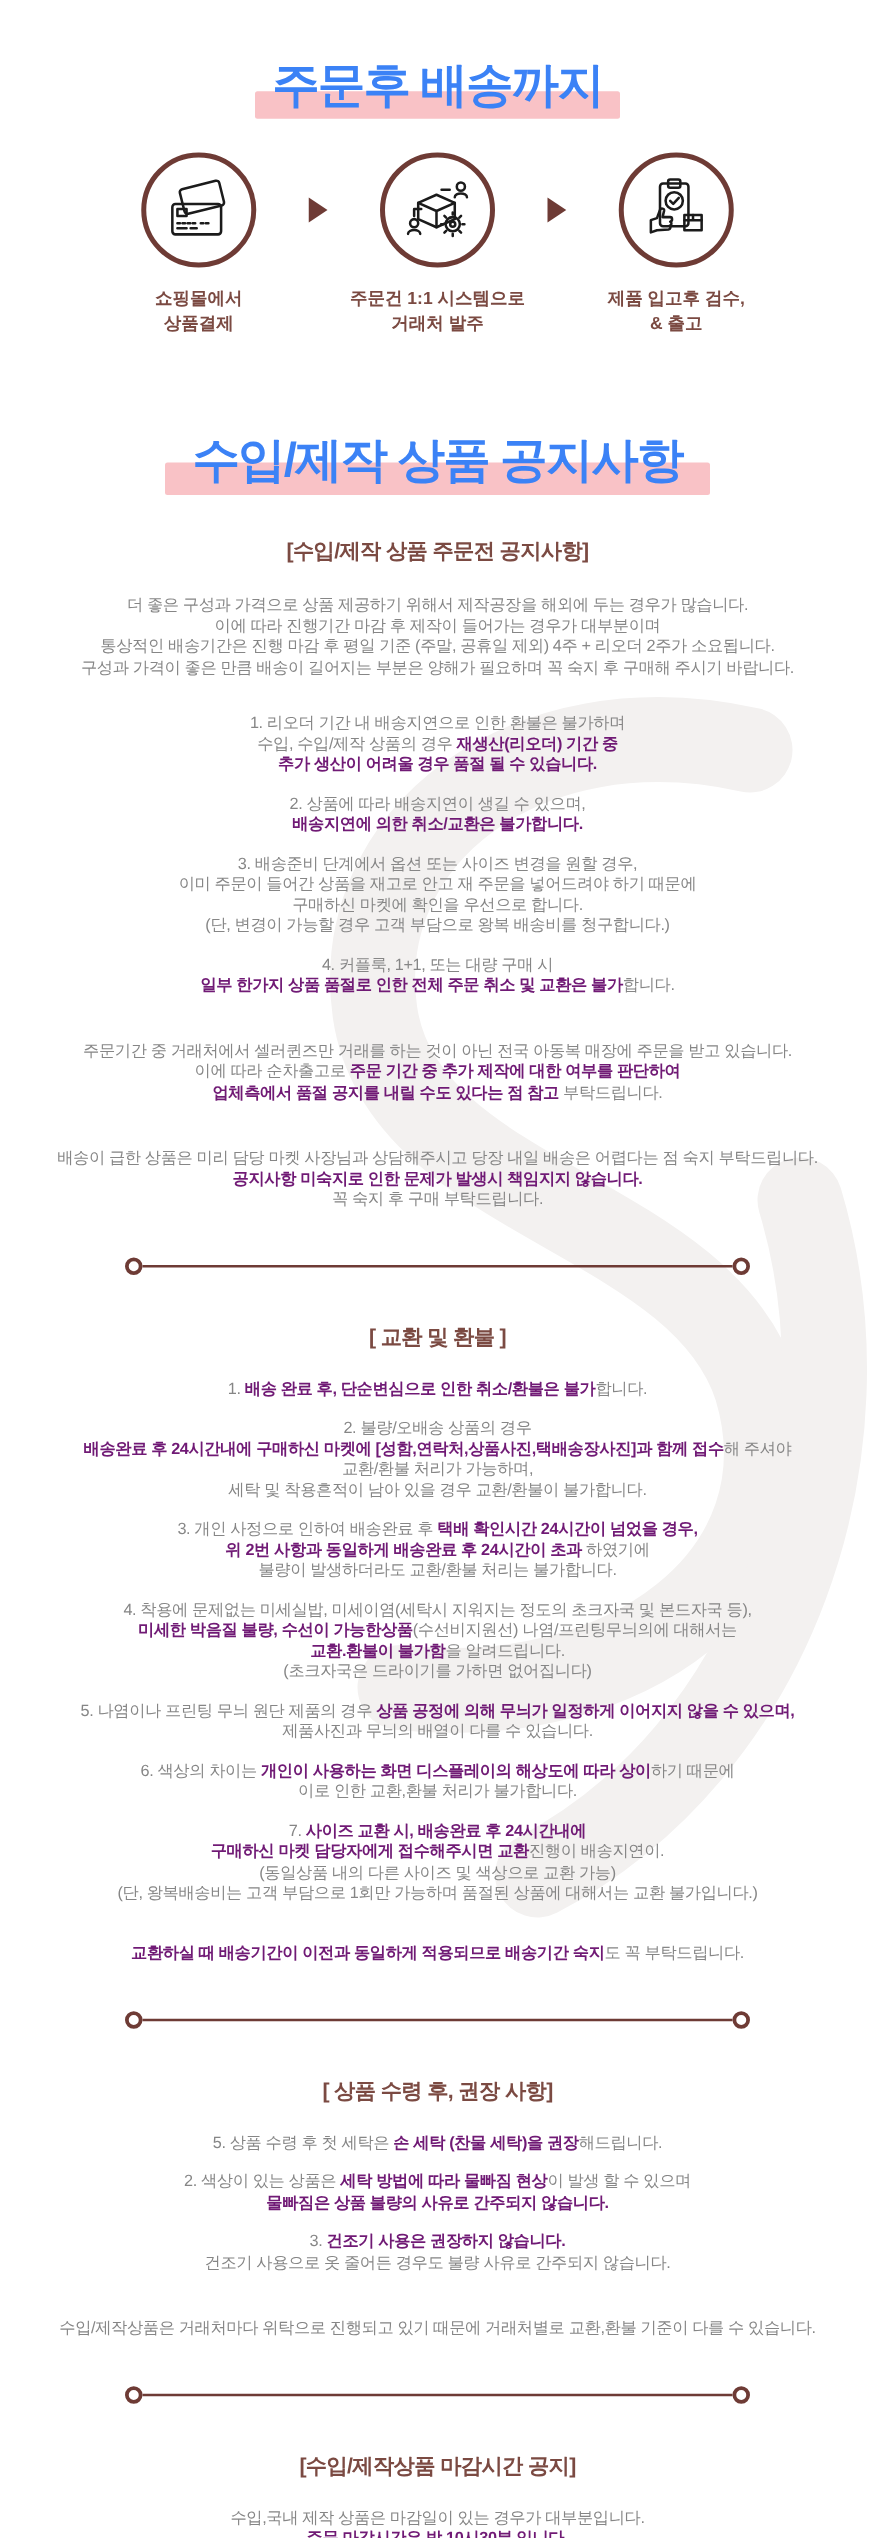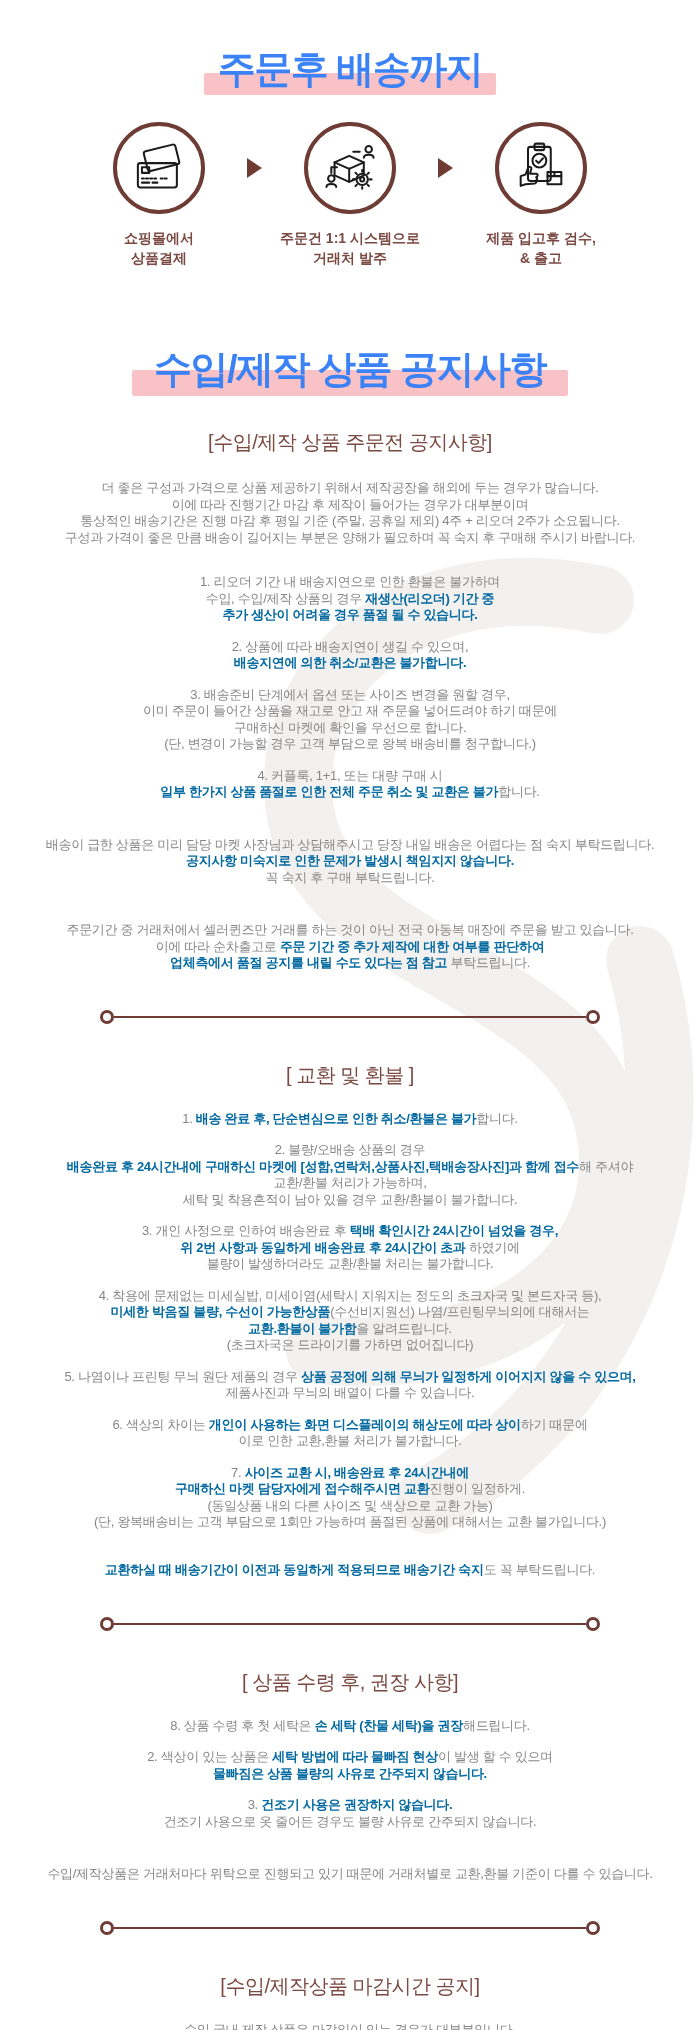--- a/index.html
+++ b/index.html
@@ -29,7 +29,7 @@
 
   
   #notice-blocks{margin-top:6px;}
-  .sec-h{font-size:20px;font-weight:normal;color:#7b4a42;margin:38px 0 22px;letter-spacing:-0.5px;}
+  .sec-h{font-size:17px;font-weight:bold;color:#7b4a42;margin:38px 0 22px;letter-spacing:-0.5px;}
   .blk{font-size:13px;line-height:16.5px;color:#868686;margin:15px 0;letter-spacing:-0.3px;}
   .blk.para{margin:36px 0;}
   .blk.intro{margin:24px 0 28px;}

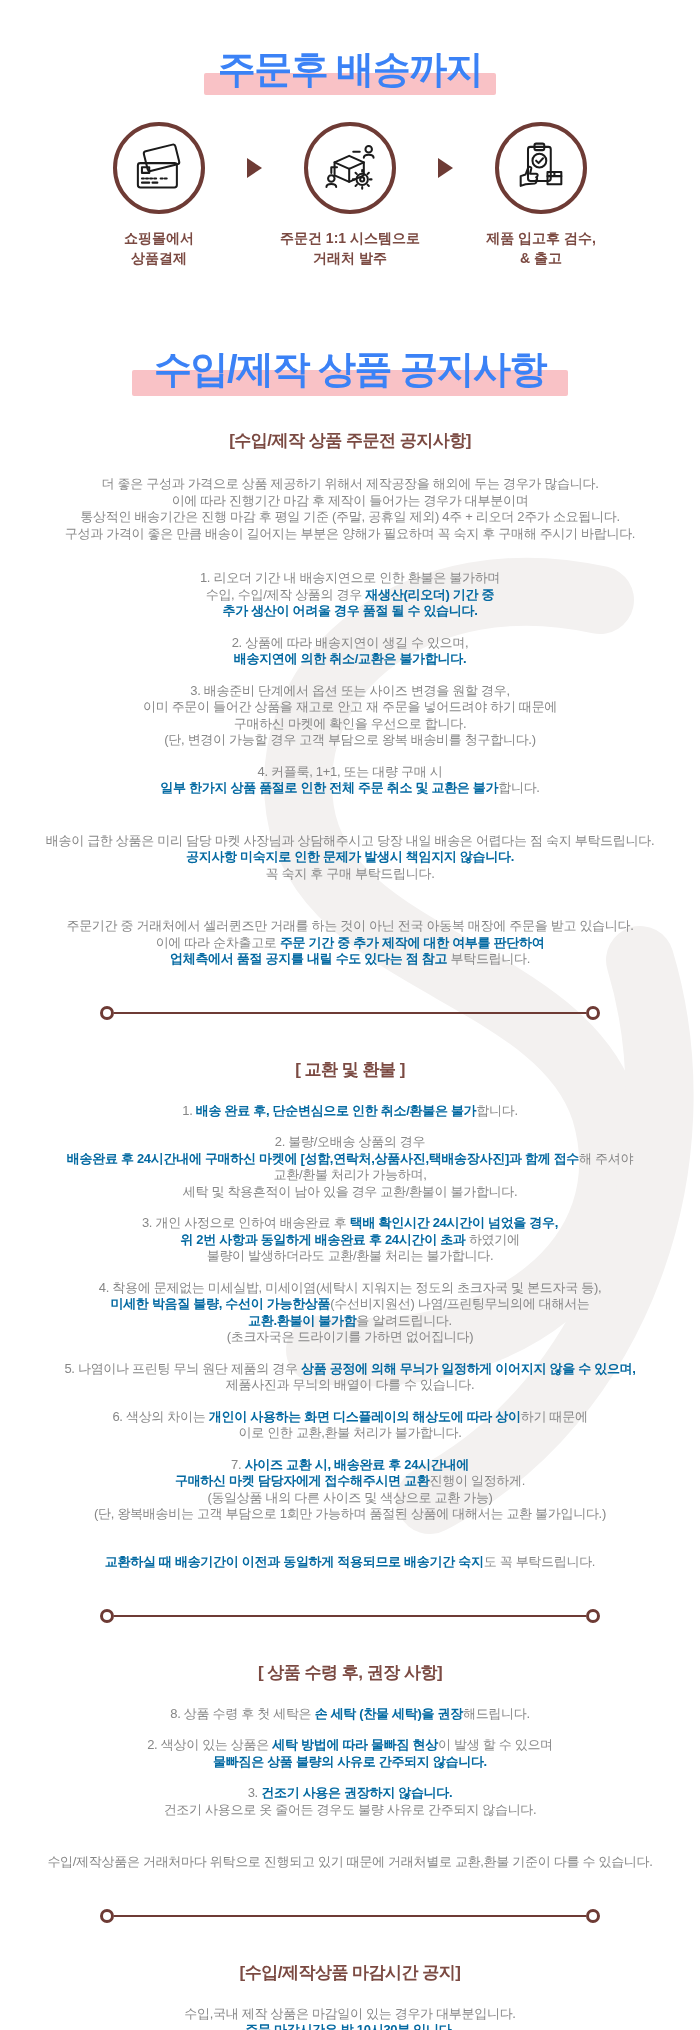--- a/index.html
+++ b/index.html
@@ -33,7 +33,7 @@
   .blk{font-size:13px;line-height:16.5px;color:#868686;margin:15px 0;letter-spacing:-0.3px;}
   .blk.para{margin:36px 0;}
   .blk.intro{margin:24px 0 28px;}
-  .red{color:#0369a1;font-weight:bold;}
+  .red{color:#701a75;font-weight:bold;}
   .divider{display:flex;align-items:center;width:500px;margin:38px auto;}
   .divider .line{flex:1;height:2px;background:#6e3b35;}
   .divider .ring{width:8px;height:8px;border:3px solid #6e3b35;border-radius:50%;background:#fff;}

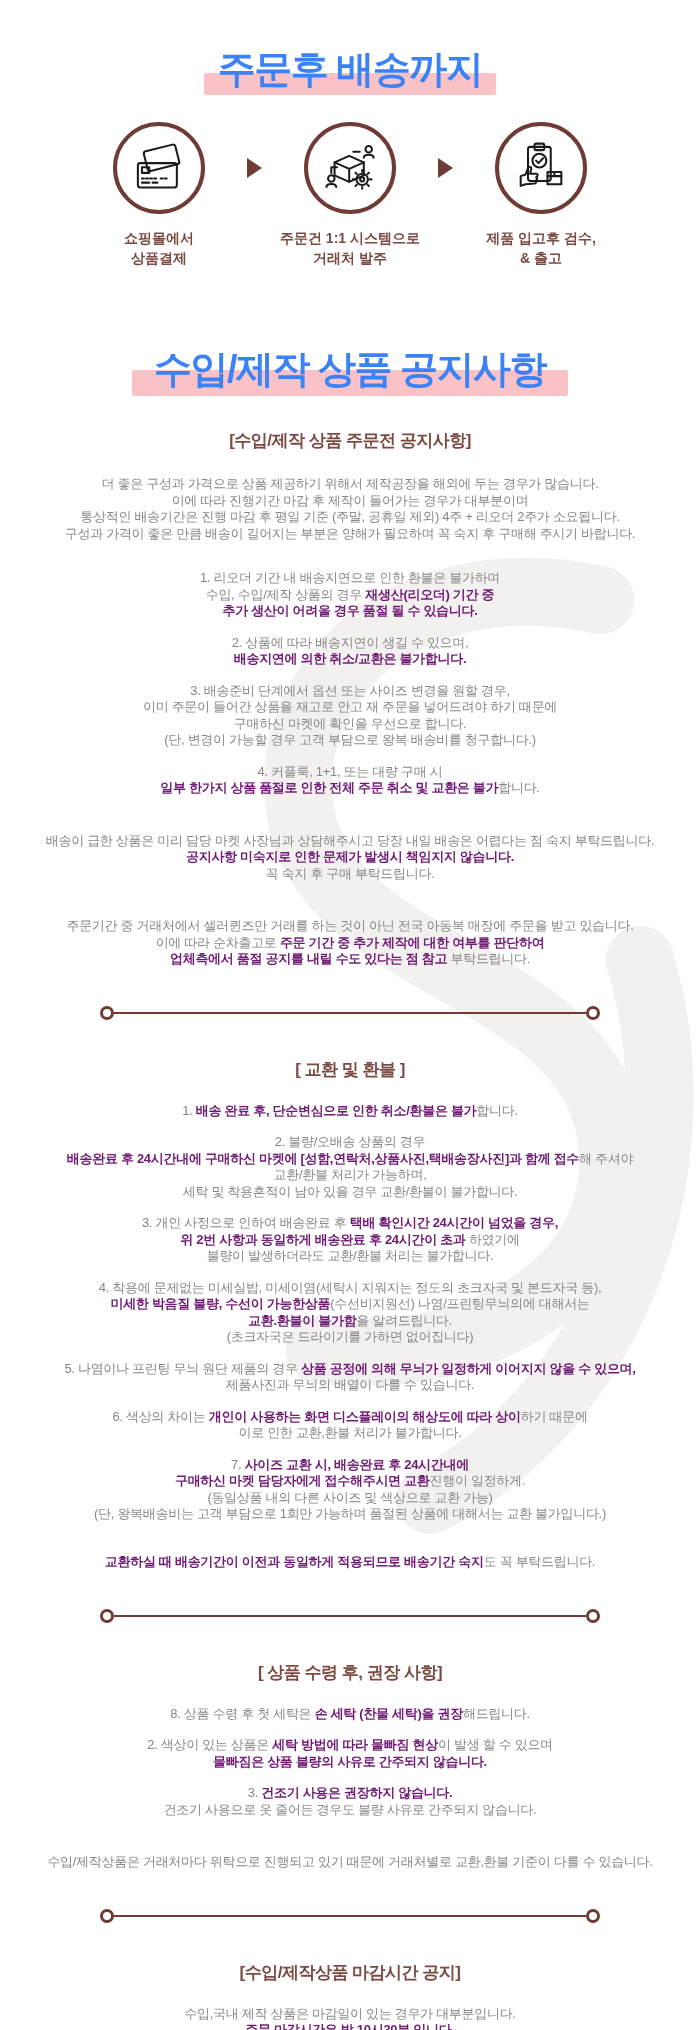--- a/index.html
+++ b/index.html
@@ -141,8 +141,8 @@
         <p class="blk item"><span>2. 상품에 따라 배송지연이 생길 수 있으며,</span><br><span class="red">배송지연에 의한 취소/교환은 불가합니다.</span></p>
         <p class="blk item"><span>3. 배송준비 단계에서 옵션 또는 사이즈 변경을 원할 경우,</span><br><span>이미 주문이 들어간 상품을 재고로 안고 재 주문을 넣어드려야 하기 때문에</span><br><span>구매하신 마켓에 확인을 우선으로 합니다.</span><br><span>(단, 변경이 가능할 경우 고객 부담으로 왕복 배송비를 청구합니다.)</span></p>
         <p class="blk item"><span>4. 커플룩, 1+1, 또는 대량 구매 시</span><br><span class="red">일부 한가지 상품 품절로 인한 전체 주문 취소 및 교환은 불가</span><span>합니다.</span></p>
+        <p class="blk para"><span>주문기간 중 거래처에서 셀러퀸즈만 거래를 하는 것이 아닌 전국 아동복 매장에 주문을 받고 있습니다.</span><br><span>이에 따라 순차출고로 </span><span class="red">주문 기간 중 추가 제작에 대한 여부를 판단하여</span><br><span class="red">업체측에서 품절 공지를 내릴 수도 있다는 점 참고</span><span> 부탁드립니다.</span></p>
         <p class="blk para"><span>배송이 급한 상품은 미리 담당 마켓 사장님과 상담해주시고 당장 내일 배송은 어렵다는 점 숙지 부탁드립니다.</span><br><span class="red">공지사항 미숙지로 인한 문제가 발생시 책임지지 않습니다.</span><br><span>꼭 숙지 후 구매 부탁드립니다.</span></p>
-        <p class="blk para"><span>주문기간 중 거래처에서 셀러퀸즈만 거래를 하는 것이 아닌 전국 아동복 매장에 주문을 받고 있습니다.</span><br><span>이에 따라 순차출고로 </span><span class="red">주문 기간 중 추가 제작에 대한 여부를 판단하여</span><br><span class="red">업체측에서 품절 공지를 내릴 수도 있다는 점 참고</span><span> 부탁드립니다.</span></p>
         <div class="divider">
           <span class="ring"></span>
           <span class="line"></span>

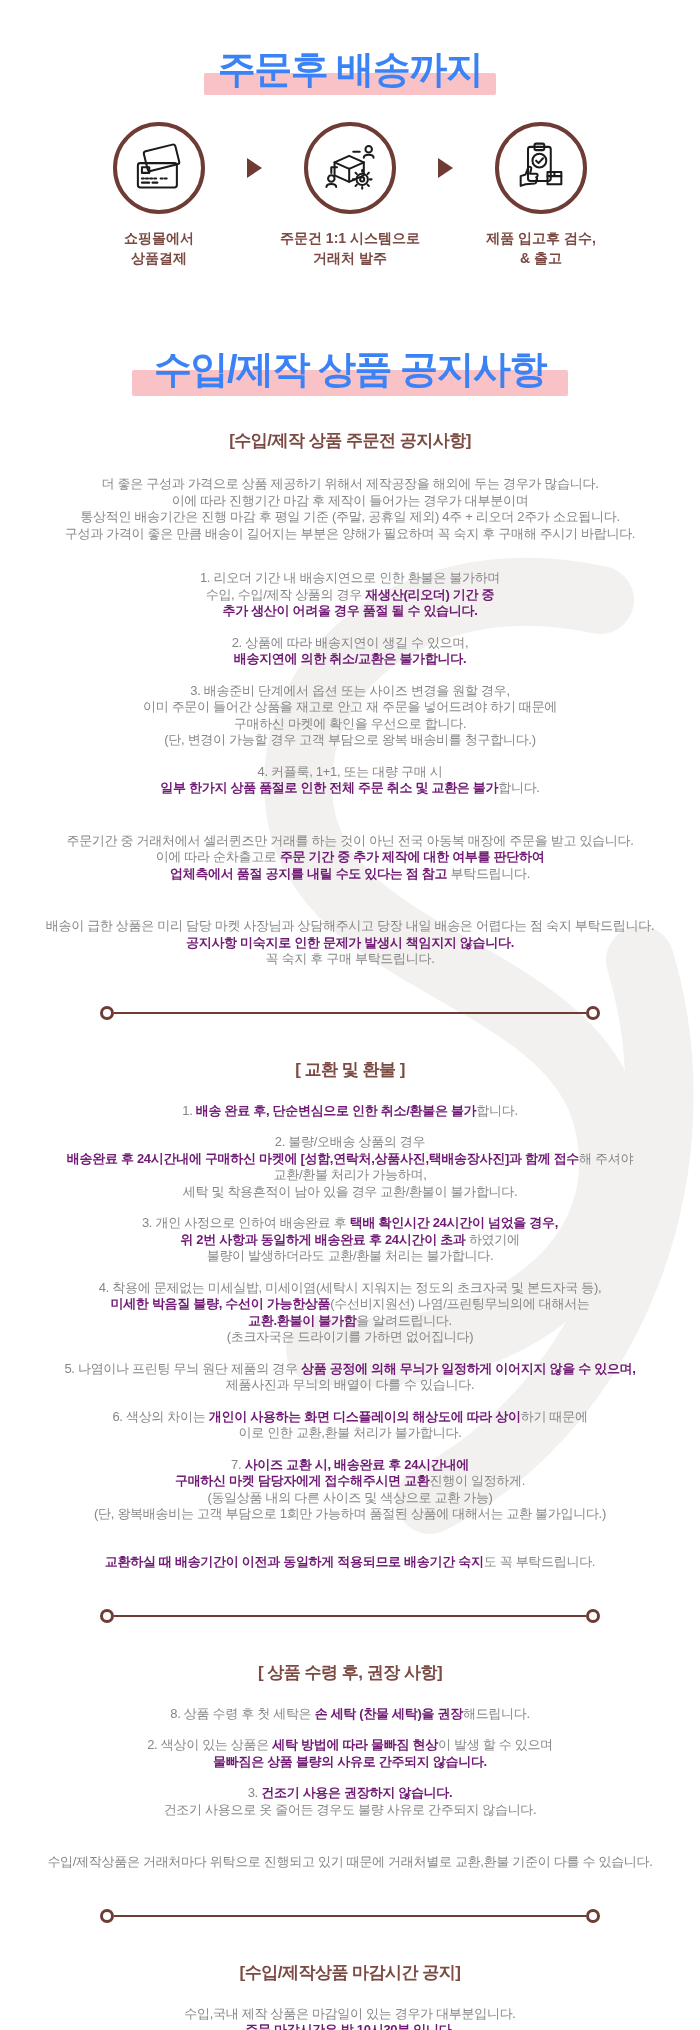--- a/index.html
+++ b/index.html
@@ -155,7 +155,7 @@
         <p class="blk item"><span>4. 착용에 문제없는 미세실밥, 미세이염(세탁시 지워지는 정도의 초크자국 및 본드자국 등),</span><br><span class="red">미세한 박음질 불량, 수선이 가능한상품</span><span>(수선비지원선) 나염/프린팅무늬의에 대해서는</span><br><span class="red">교환.환불이 불가함</span><span>을 알려드립니다.</span><br><span>(초크자국은 드라이기를 가하면 없어집니다)</span></p>
         <p class="blk item"><span>5. 나염이나 프린팅 무늬 원단 제품의 경우 </span><span class="red">상품 공정에 의해 무늬가 일정하게 이어지지 않을 수 있으며,</span><br><span>제품사진과 무늬의 배열이 다를 수 있습니다.</span></p>
         <p class="blk item"><span>6. 색상의 차이는 </span><span class="red">개인이 사용하는 화면 디스플레이의 해상도에 따라 상이</span><span>하기 때문에</span><br><span>이로 인한 교환,환불 처리가 불가합니다.</span></p>
-        <p class="blk item"><span>7. </span><span class="red">사이즈 교환 시, 배송완료 후 24시간내에</span><br><span class="red">구매하신 마켓 담당자에게 접수해주시면 교환</span><span>진행이 일정하게.</span><br><span>(동일상품 내의 다른 사이즈 및 색상으로 교환 가능)</span><br><span>(단, 왕복배송비는 고객 부담으로 1회만 가능하며 품절된 상품에 대해서는 교환 불가입니다.)</span></p>
+        <p class="blk item"><span>7. </span><span class="red">사이즈 교환 시, 배송완료 후 24시간내에</span><br><span class="red">구매하신 마켓 담당자에게 접수해주시면 교환</span><span>진행이 배송지연이.</span><br><span>(동일상품 내의 다른 사이즈 및 색상으로 교환 가능)</span><br><span>(단, 왕복배송비는 고객 부담으로 1회만 가능하며 품절된 상품에 대해서는 교환 불가입니다.)</span></p>
         <p class="blk item"><br><span class="red">교환하실 때 배송기간이 이전과 동일하게 적용되므로 배송기간 숙지</span><span>도 꼭 부탁드립니다.</span></p>
         <div class="divider">
           <span class="ring"></span>

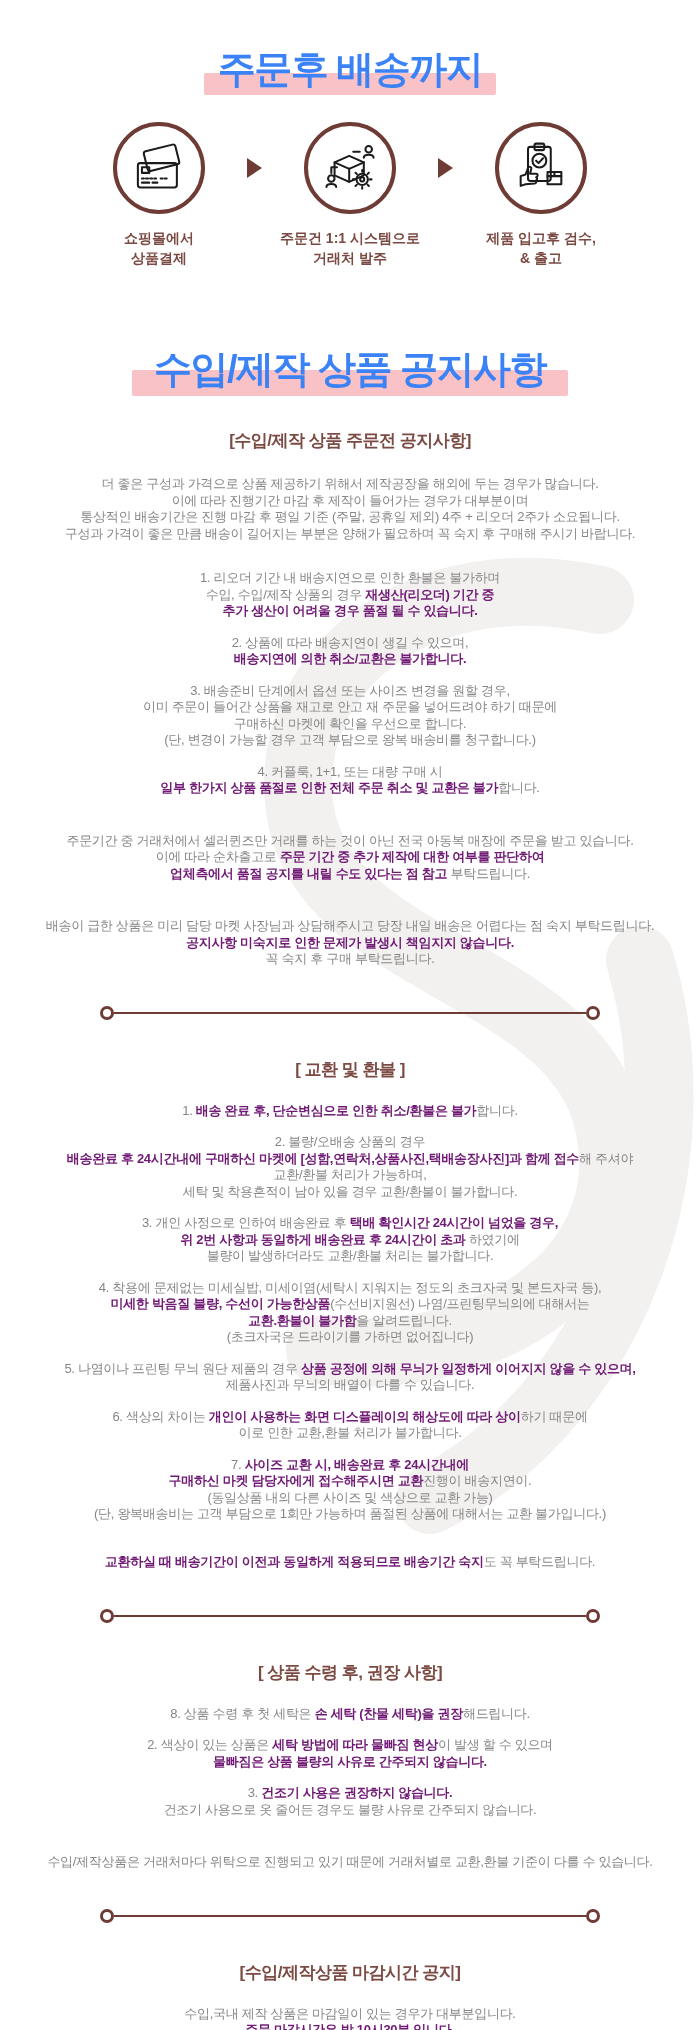--- a/index.html
+++ b/index.html
@@ -163,7 +163,7 @@
           <span class="ring"></span>
         </div>
         <h3 class="sec-h">[ 상품 수령 후, 권장 사항]</h3>
-        <p class="blk item"><span>8. 상품 수령 후 첫 세탁은 </span><span class="red">손 세탁 (찬물 세탁)을 권장</span><span>해드립니다.</span></p>
+        <p class="blk item"><span>5. 상품 수령 후 첫 세탁은 </span><span class="red">손 세탁 (찬물 세탁)을 권장</span><span>해드립니다.</span></p>
         <p class="blk item"><span>2. 색상이 있는 상품은 </span><span class="red">세탁 방법에 따라 물빠짐 현상</span><span>이 발생 할 수 있으며</span><br><span class="red">물빠짐은 상품 불량의 사유로 간주되지 않습니다.</span></p>
         <p class="blk item"><span>3. </span><span class="red">건조기 사용은 권장하지 않습니다.</span><br><span>건조기 사용으로 옷 줄어든 경우도 불량 사유로 간주되지 않습니다.</span></p>
         <p class="blk para"><span>수입/제작상품은 거래처마다 위탁으로 진행되고 있기 때문에 거래처별로 교환,환불 기준이 다를 수 있습니다.</span></p>

